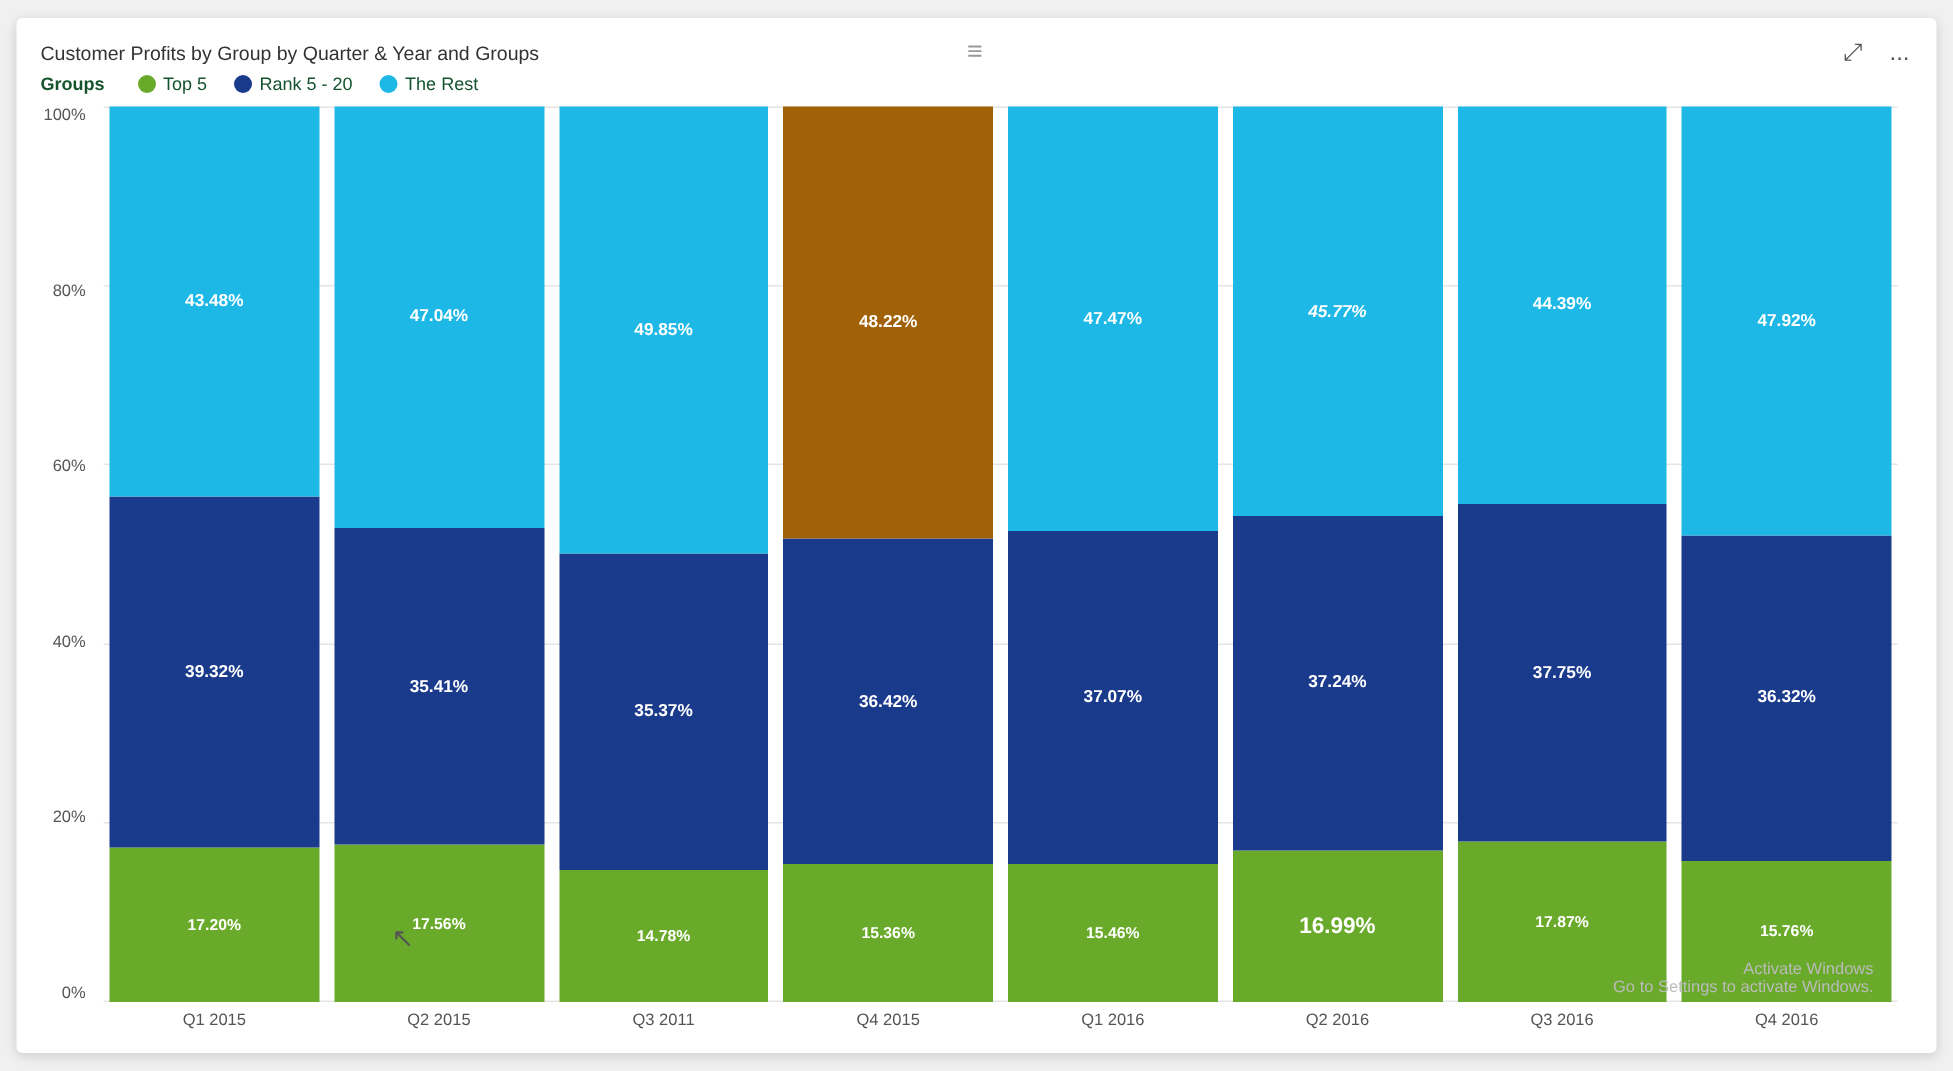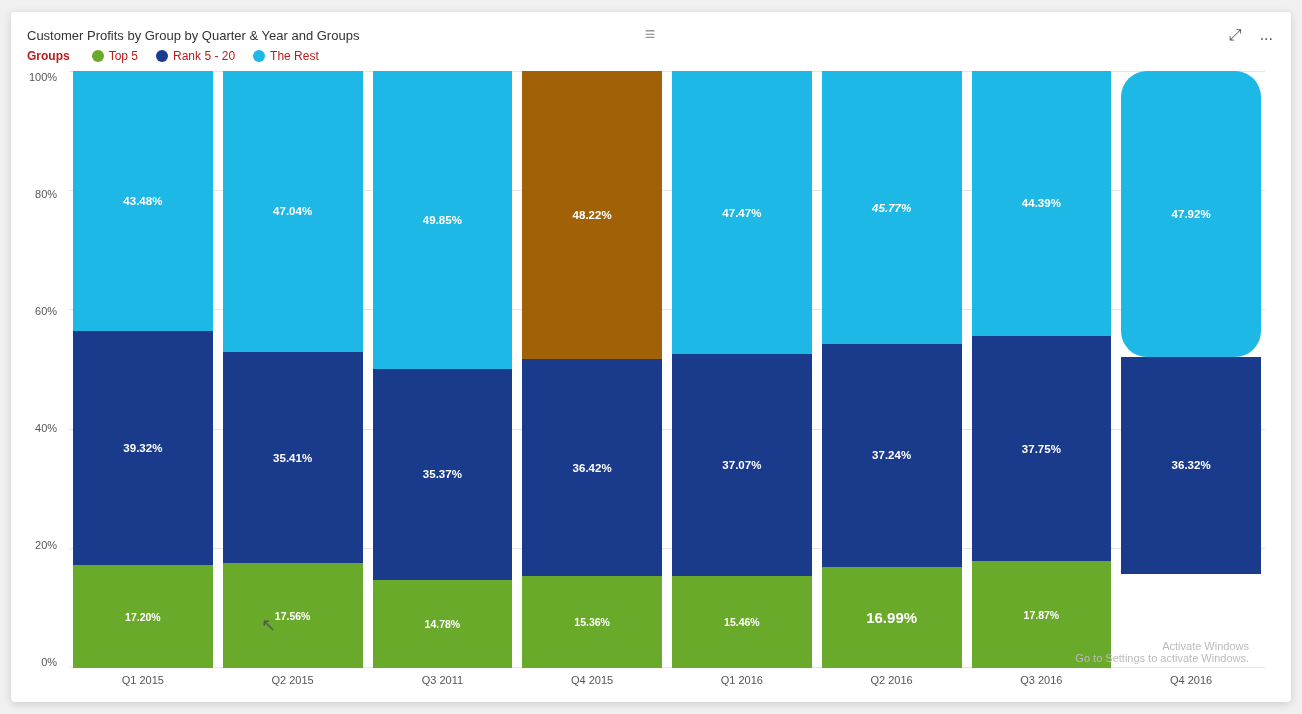--- a/index.html
+++ b/index.html
@@ -61,7 +61,7 @@
       gap: 18px;
       margin-bottom: 8px;
       font-size: 12px;
-      color: #b91c1c;
+      color: #14532d;
     }
     .legend-group-label {
       font-weight: 600;

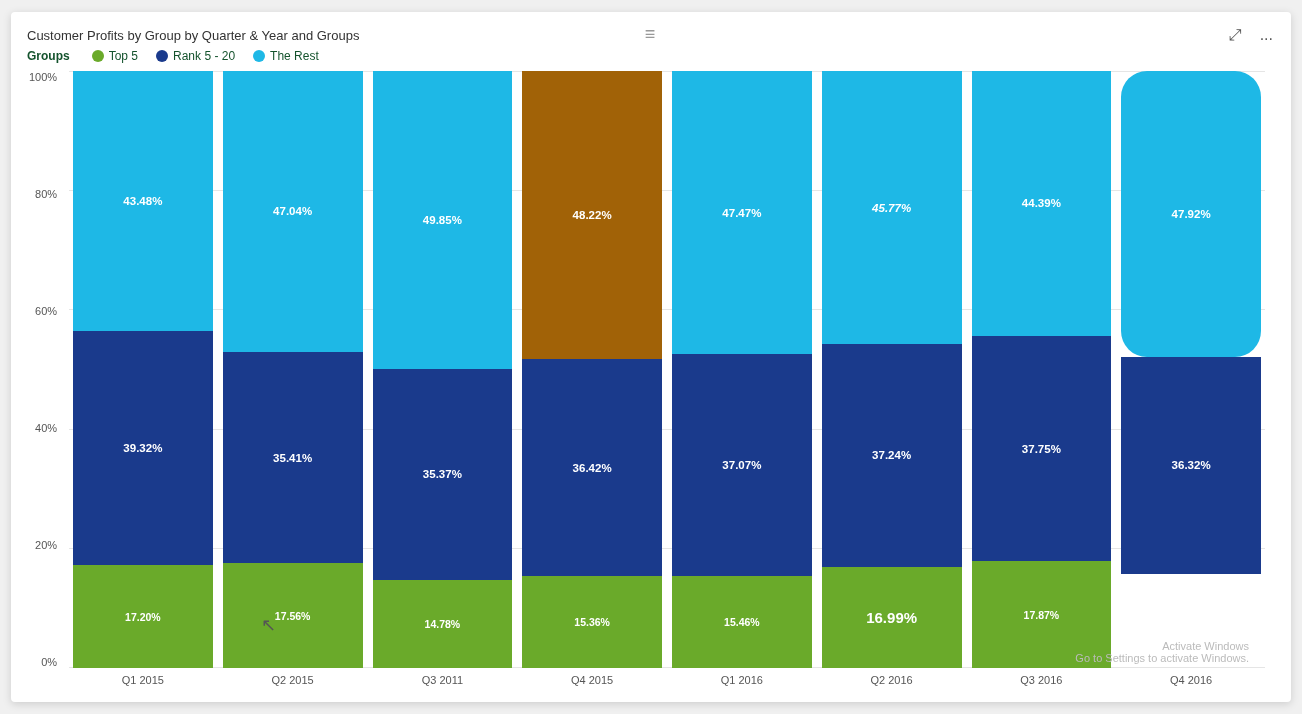--- a/index.html
+++ b/index.html
@@ -322,7 +322,7 @@
               <div class="bar-segment" style="height: 36.32%; background: rgb(26, 58, 140); position: relative; display: flex; align-items: center; justify-content: center;">
                 <span class="bar-label" style="font-size: 11.5px;">36.32%</span>
               </div>
-              <div class="bar-segment" style="height: 47.92%; background: rgb(30, 184, 230); position: relative; display: flex; align-items: center; justify-content: center; border-radius: 26px;">
+              <div class="bar-segment" style="height: 47.92%; background: rgb(30, 184, 230); position: relative; display: flex; align-items: center; justify-content: center;">
                 <span class="bar-label" style="font-size: 11.5px;">47.92%</span>
               </div>
             </div>

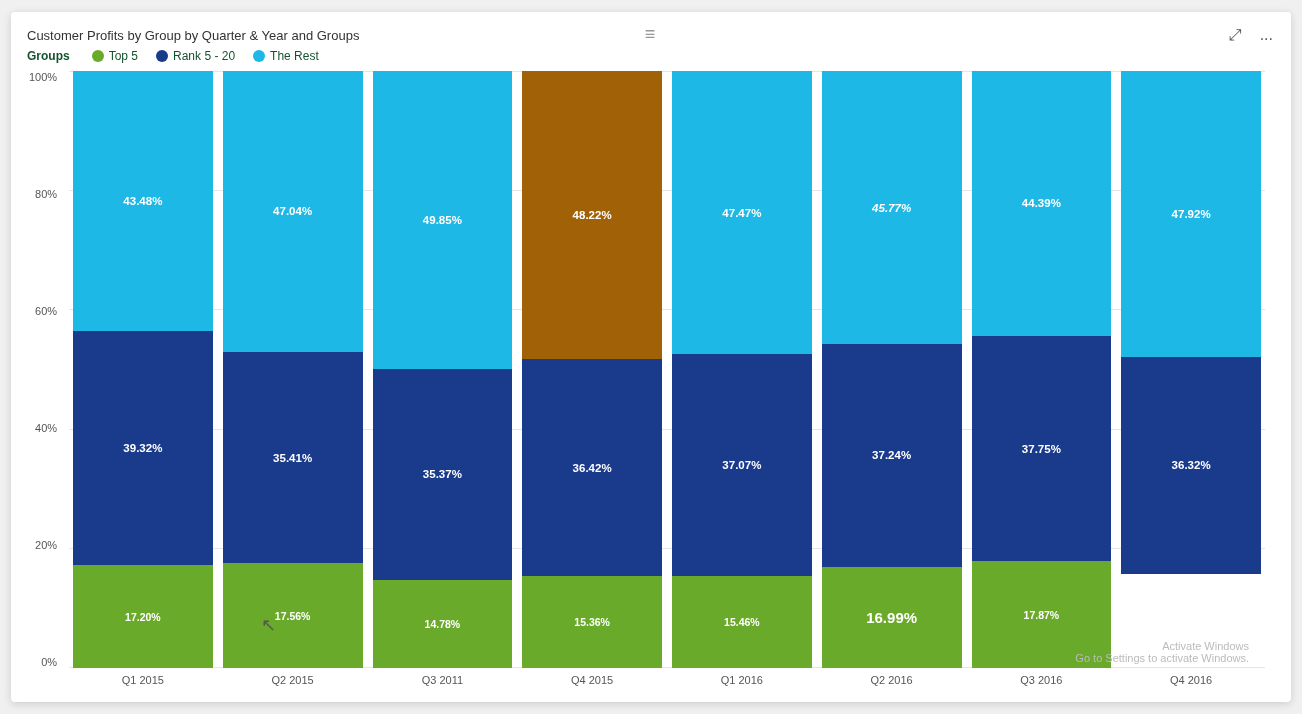--- a/index.html
+++ b/index.html
@@ -319,6 +319,9 @@
           </div>
           <div class="bar-group">
             <div class="stacked-bar" style="width: 100%; flex: 1 1 0%; display: flex; flex-direction: column-reverse;">
+              <div class="bar-segment" style="height: 15.76%; background: rgb(106, 170, 42); position: relative; display: flex; align-items: center; justify-content: center;">
+                <span class="bar-label" style="font-size: 10.5px;">15.76%</span>
+              </div>
               <div class="bar-segment" style="height: 36.32%; background: rgb(26, 58, 140); position: relative; display: flex; align-items: center; justify-content: center;">
                 <span class="bar-label" style="font-size: 11.5px;">36.32%</span>
               </div>

